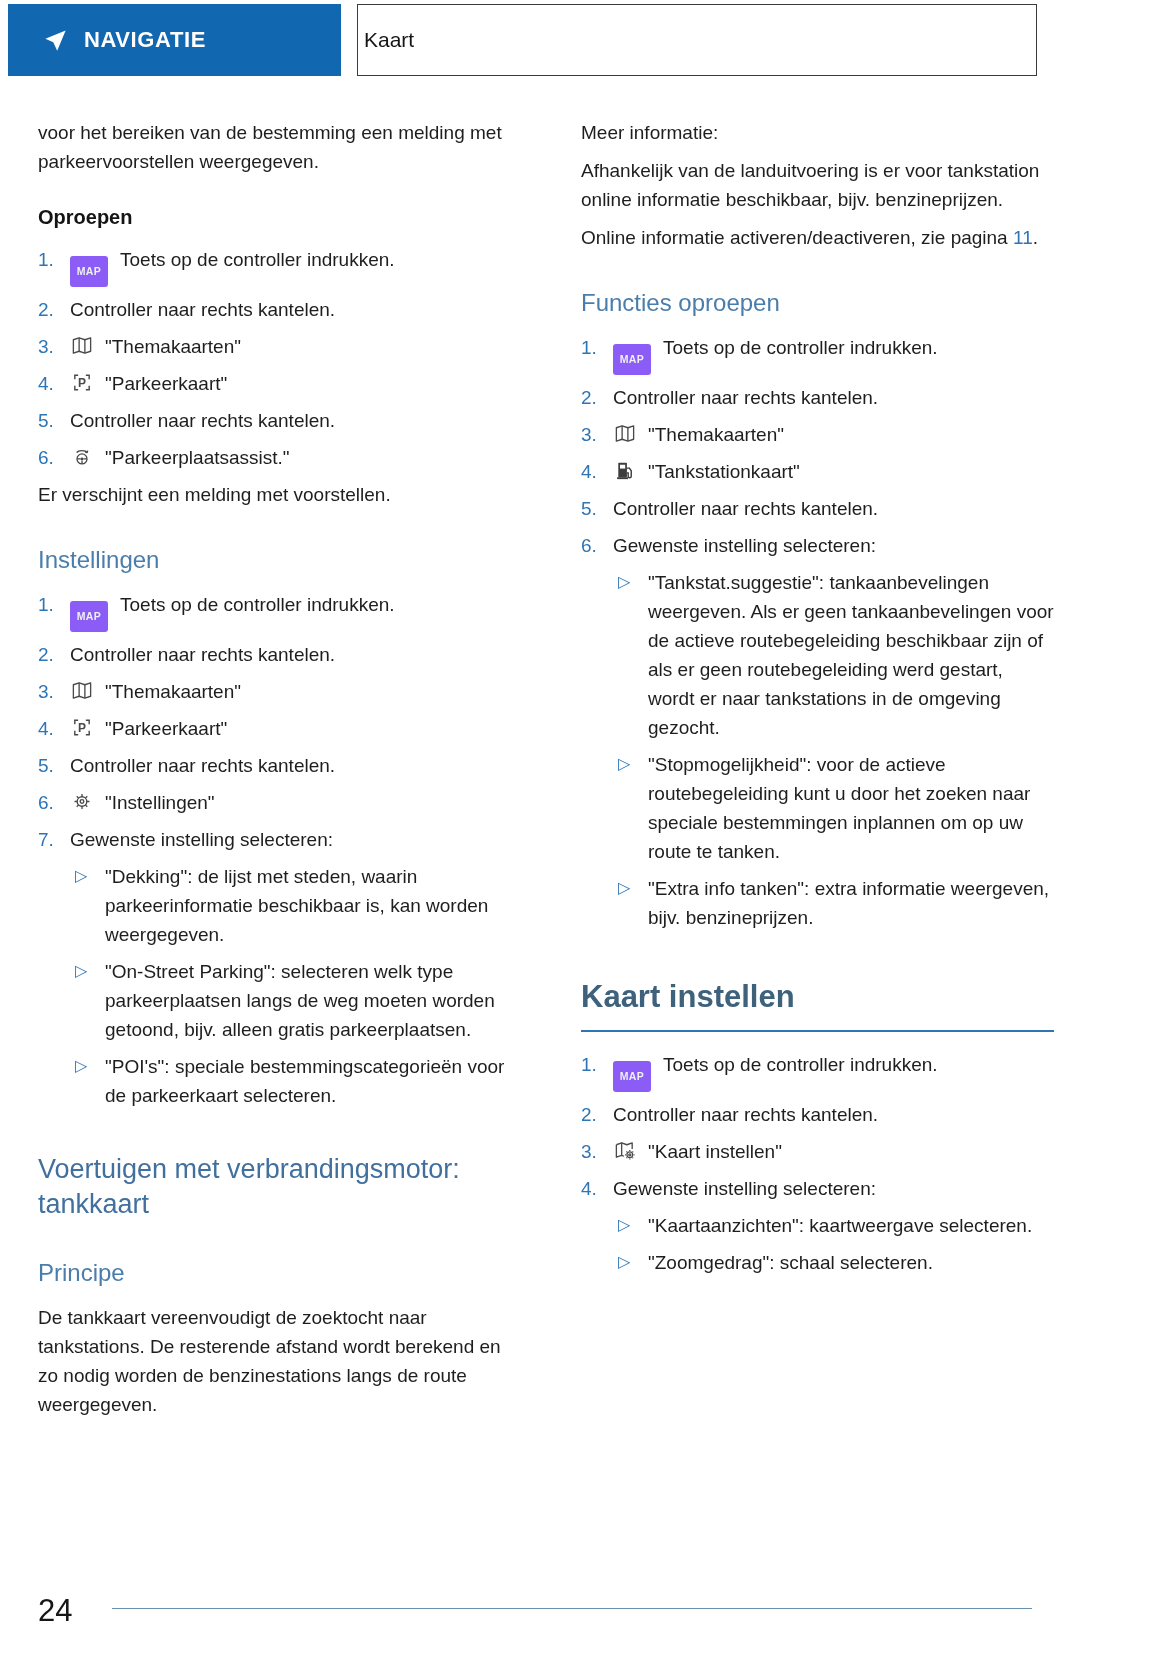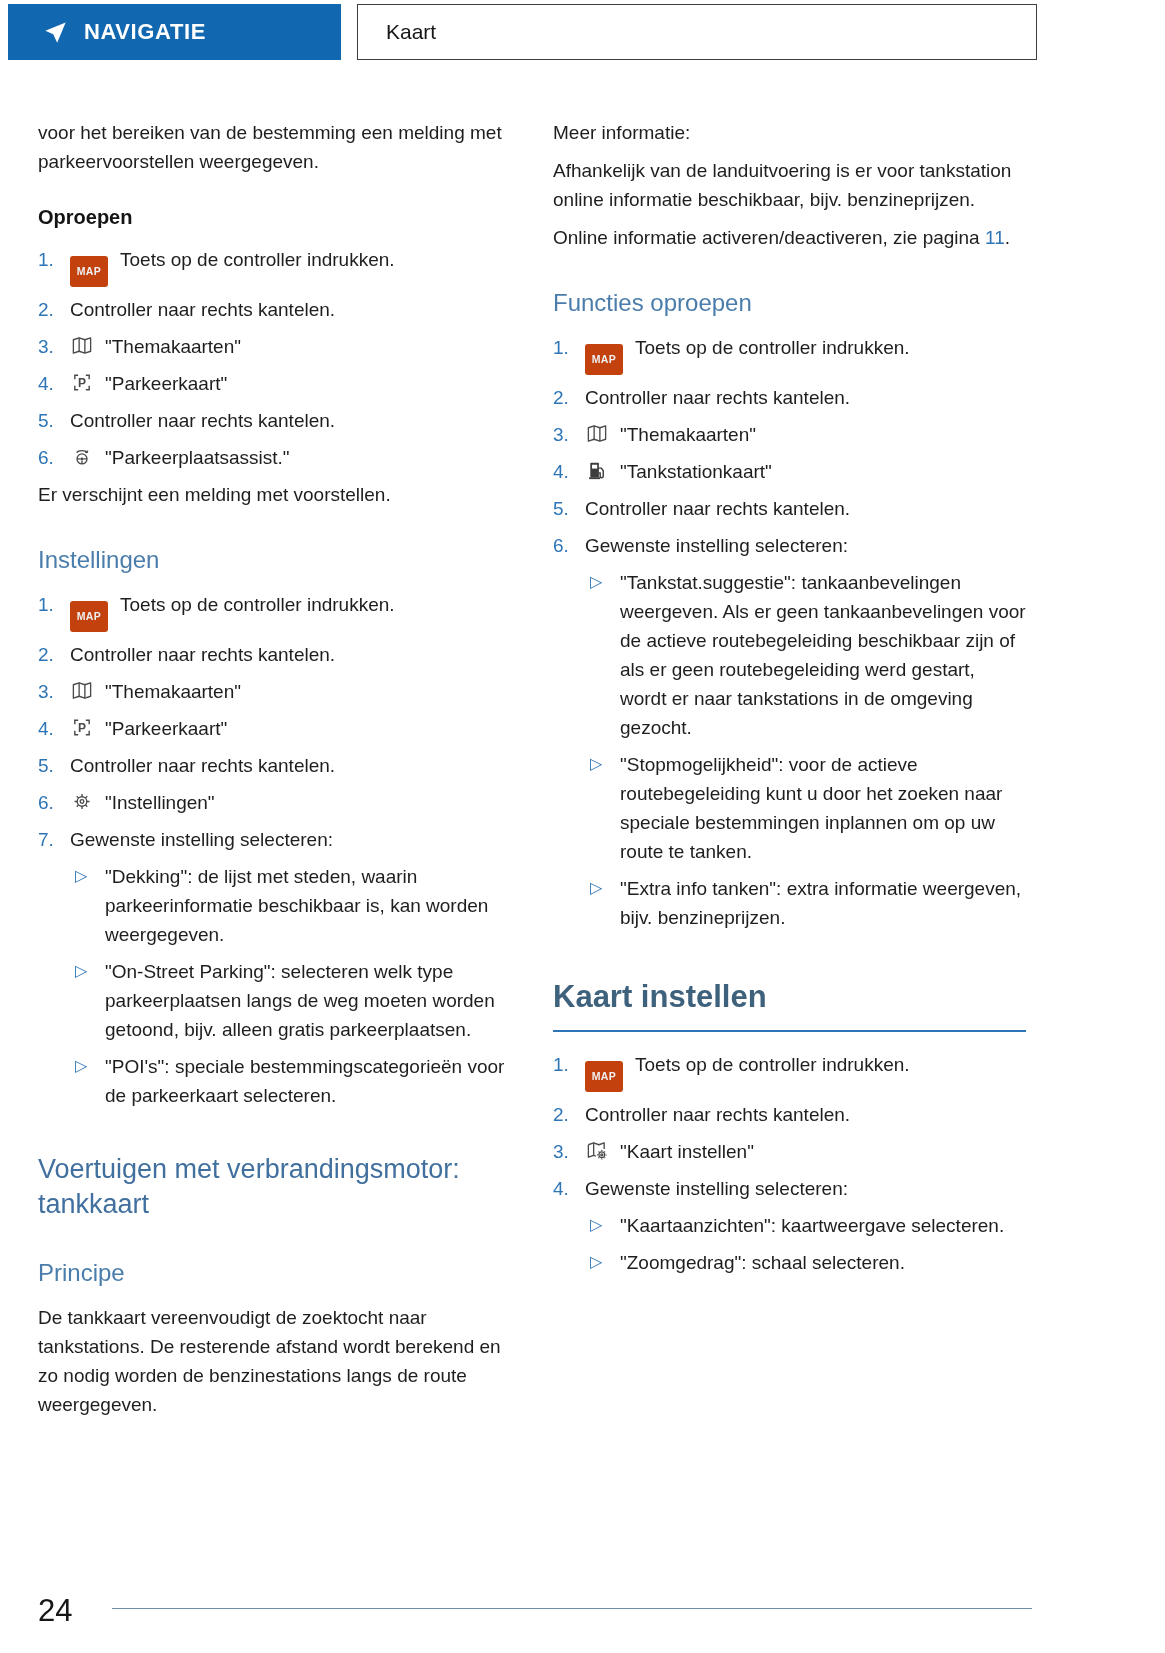--- a/index.html
+++ b/index.html
@@ -9,7 +9,7 @@
     font-family: "Liberation Sans", sans-serif; color: #1e1e1e; overflow: hidden;
   }
   
-  .header { position: absolute; top: 4px; left: 8px; right: 128px; height: 56px; display: flex; }
+  .header { position: absolute; top: 4px; left: 8px; right: 128px; height: 72px; display: flex; }
   .nav-badge { width: 333px; background: #1168b1; color: #ffffff; display: flex; align-items: center; padding-left: 34px; gap: 15px; flex: none; }
   .nav-arrow { width: 27px; height: 27px; display: inline-block; }
   .nav-arrow svg { width: 100%; height: 100%; }

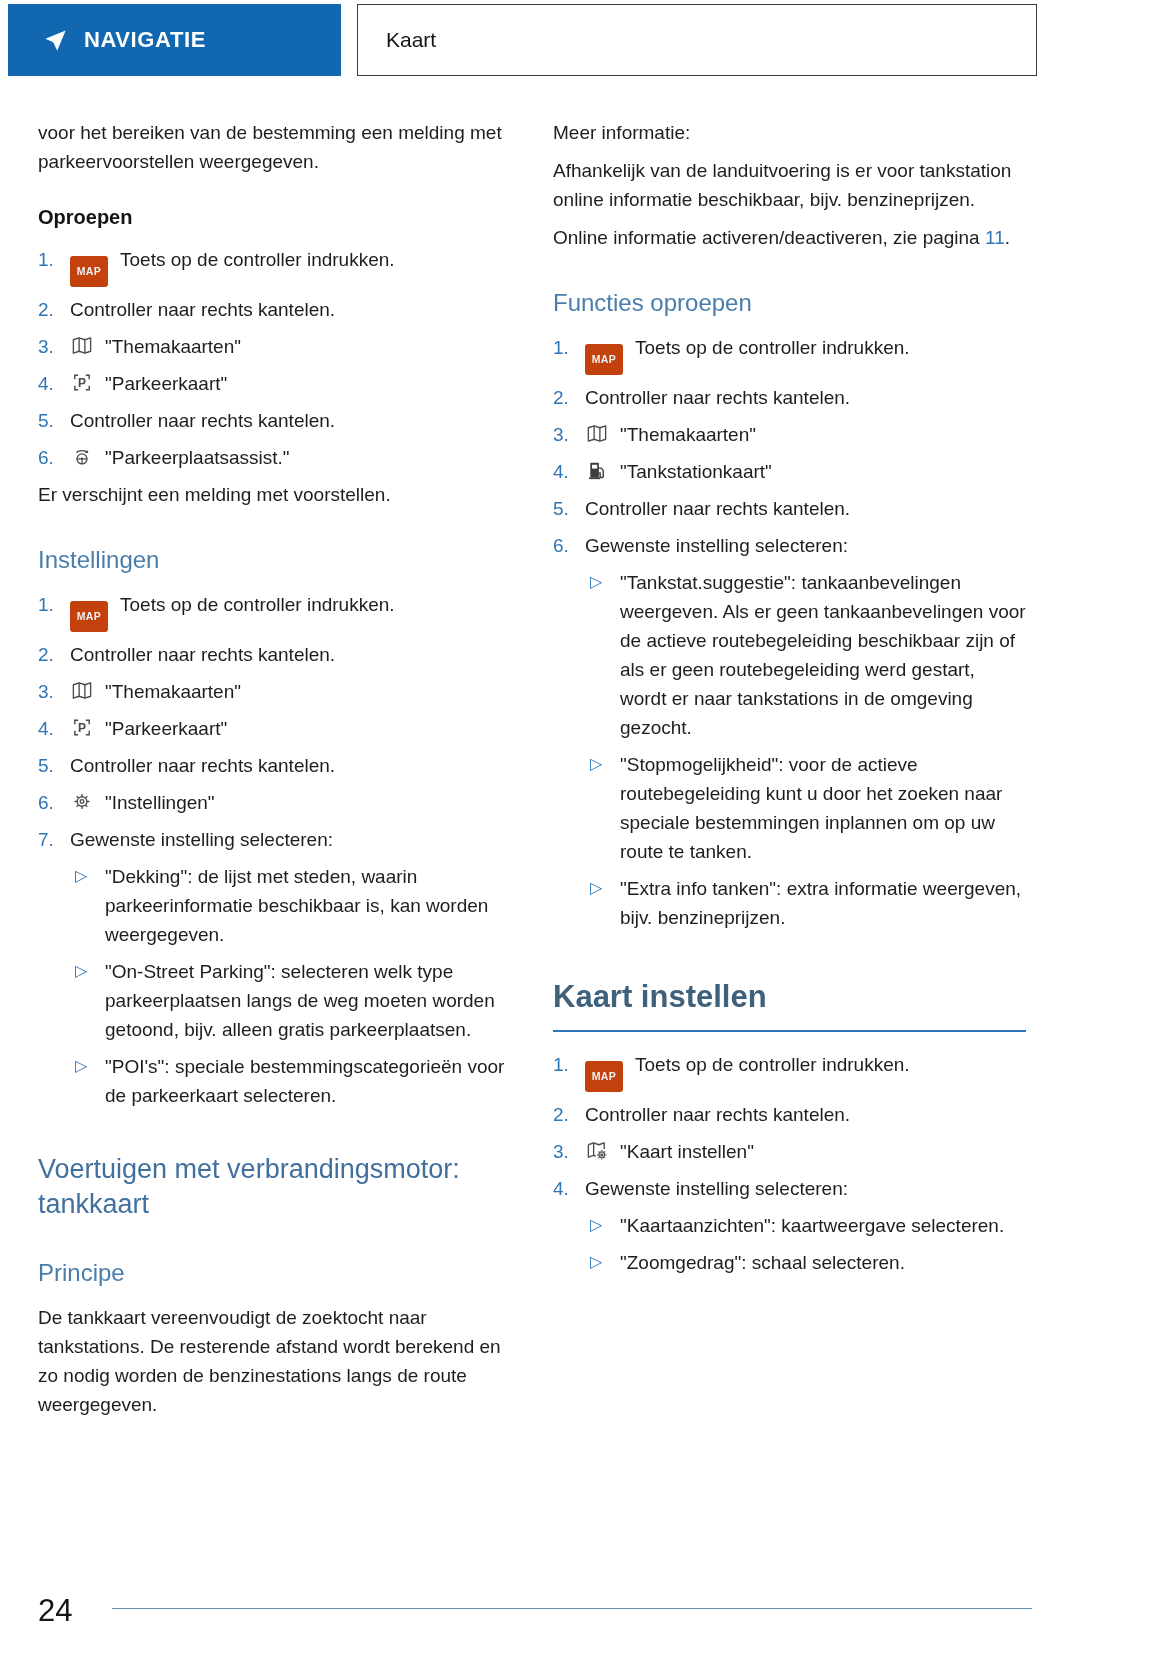--- a/index.html
+++ b/index.html
@@ -14,7 +14,7 @@
   .nav-arrow { width: 27px; height: 27px; display: inline-block; }
   .nav-arrow svg { width: 100%; height: 100%; }
   .nav-label { font-size: 22px; font-weight: 700; letter-spacing: 0.6px; }
-  .tab-box { flex: 1; margin-left: 16px; border: 1px solid #3c3c3c; display: flex; align-items: center; padding-left: 28px; font-size: 21px; color: #161616; background: #ffffff; }
+  .tab-box { flex: 1; margin-left: 16px; border: 1px solid #3c3c3c; display: flex; align-items: center; padding-left: 6px; font-size: 21px; color: #161616; background: #ffffff; }
   
   .content { position: absolute; top: 118px; left: 38px; display: flex; gap: 42px; }
   .col { width: 473px; font-size: 19px; line-height: 29px; }

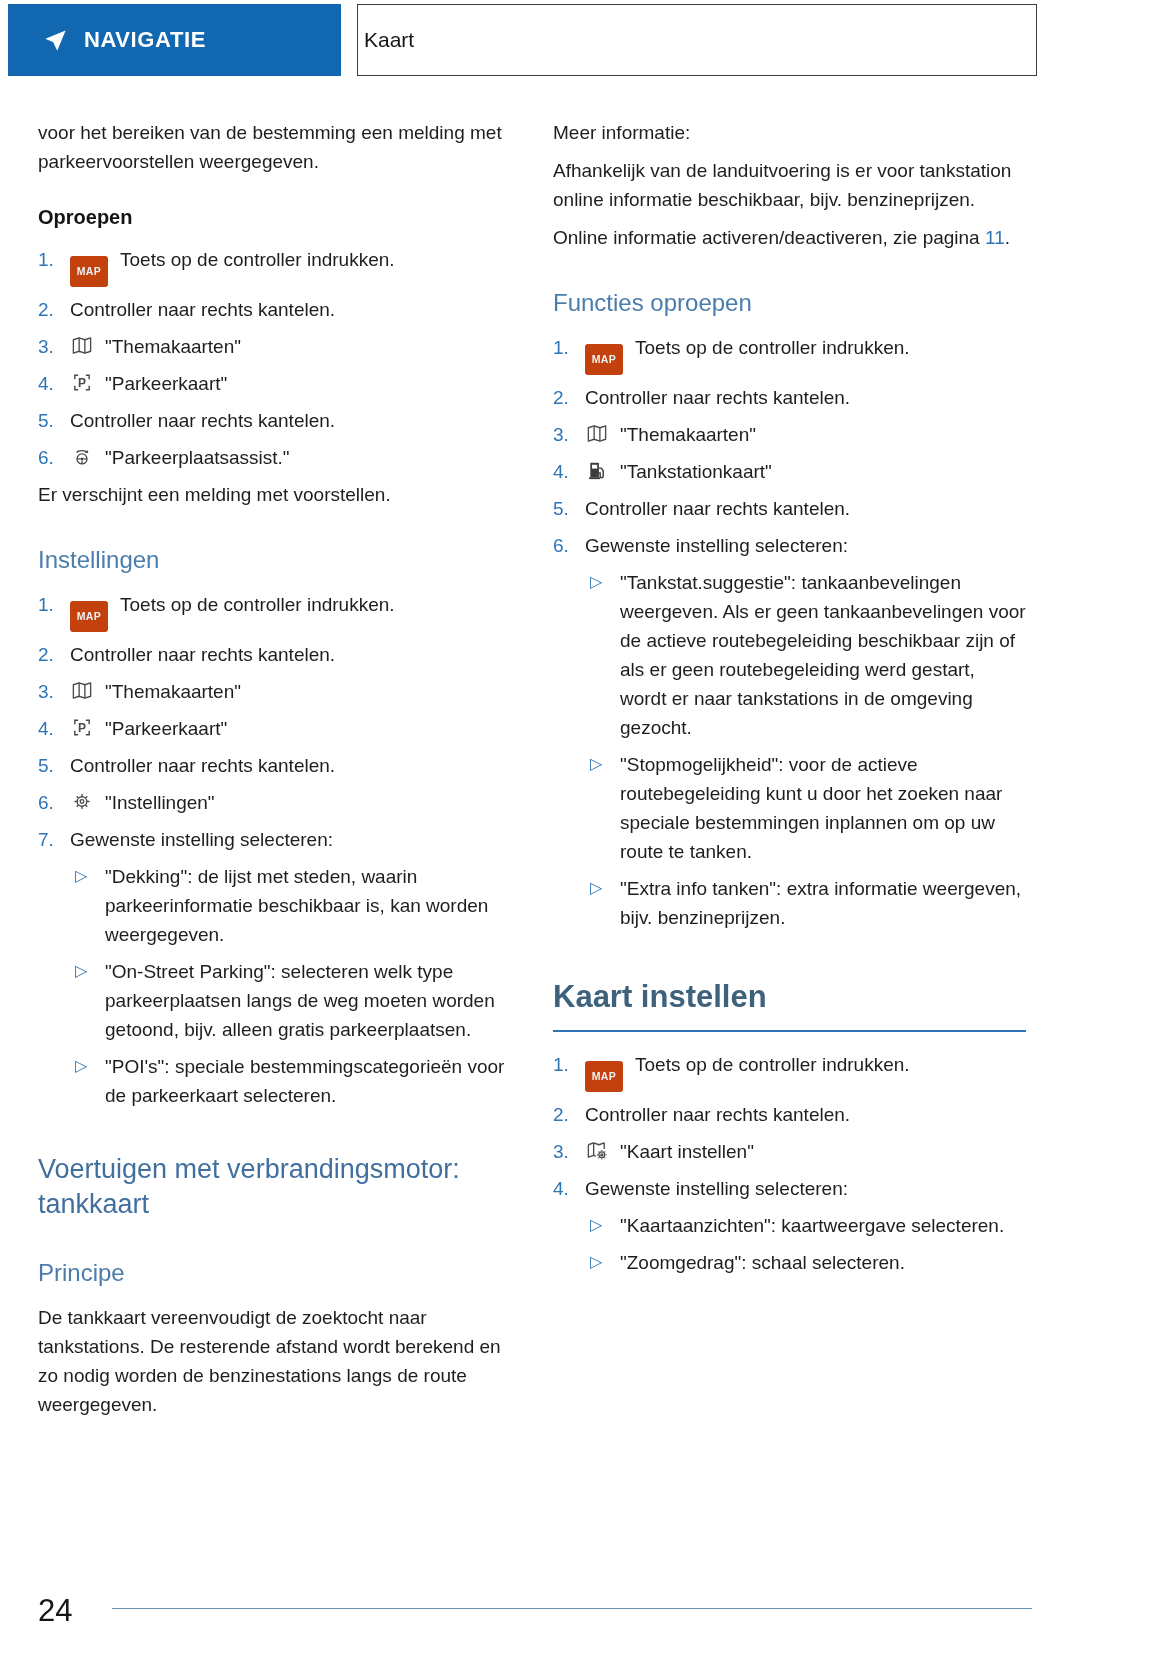--- a/index.html
+++ b/index.html
@@ -16,7 +16,7 @@
   .nav-label { font-size: 22px; font-weight: 700; letter-spacing: 0.6px; }
   .tab-box { flex: 1; margin-left: 16px; border: 1px solid #3c3c3c; display: flex; align-items: center; padding-left: 6px; font-size: 21px; color: #161616; background: #ffffff; }
   
-  .content { position: absolute; top: 118px; left: 38px; display: flex; gap: 42px; }
+  .content { position: absolute; top: 118px; left: 38px; display: flex; gap: 70px; }
   .col { width: 473px; font-size: 19px; line-height: 29px; }
   .para { margin: 0 0 9px; }
   .h-bold { font-size: 20px; font-weight: 700; margin: 27px 0 13px; color: #141414; }

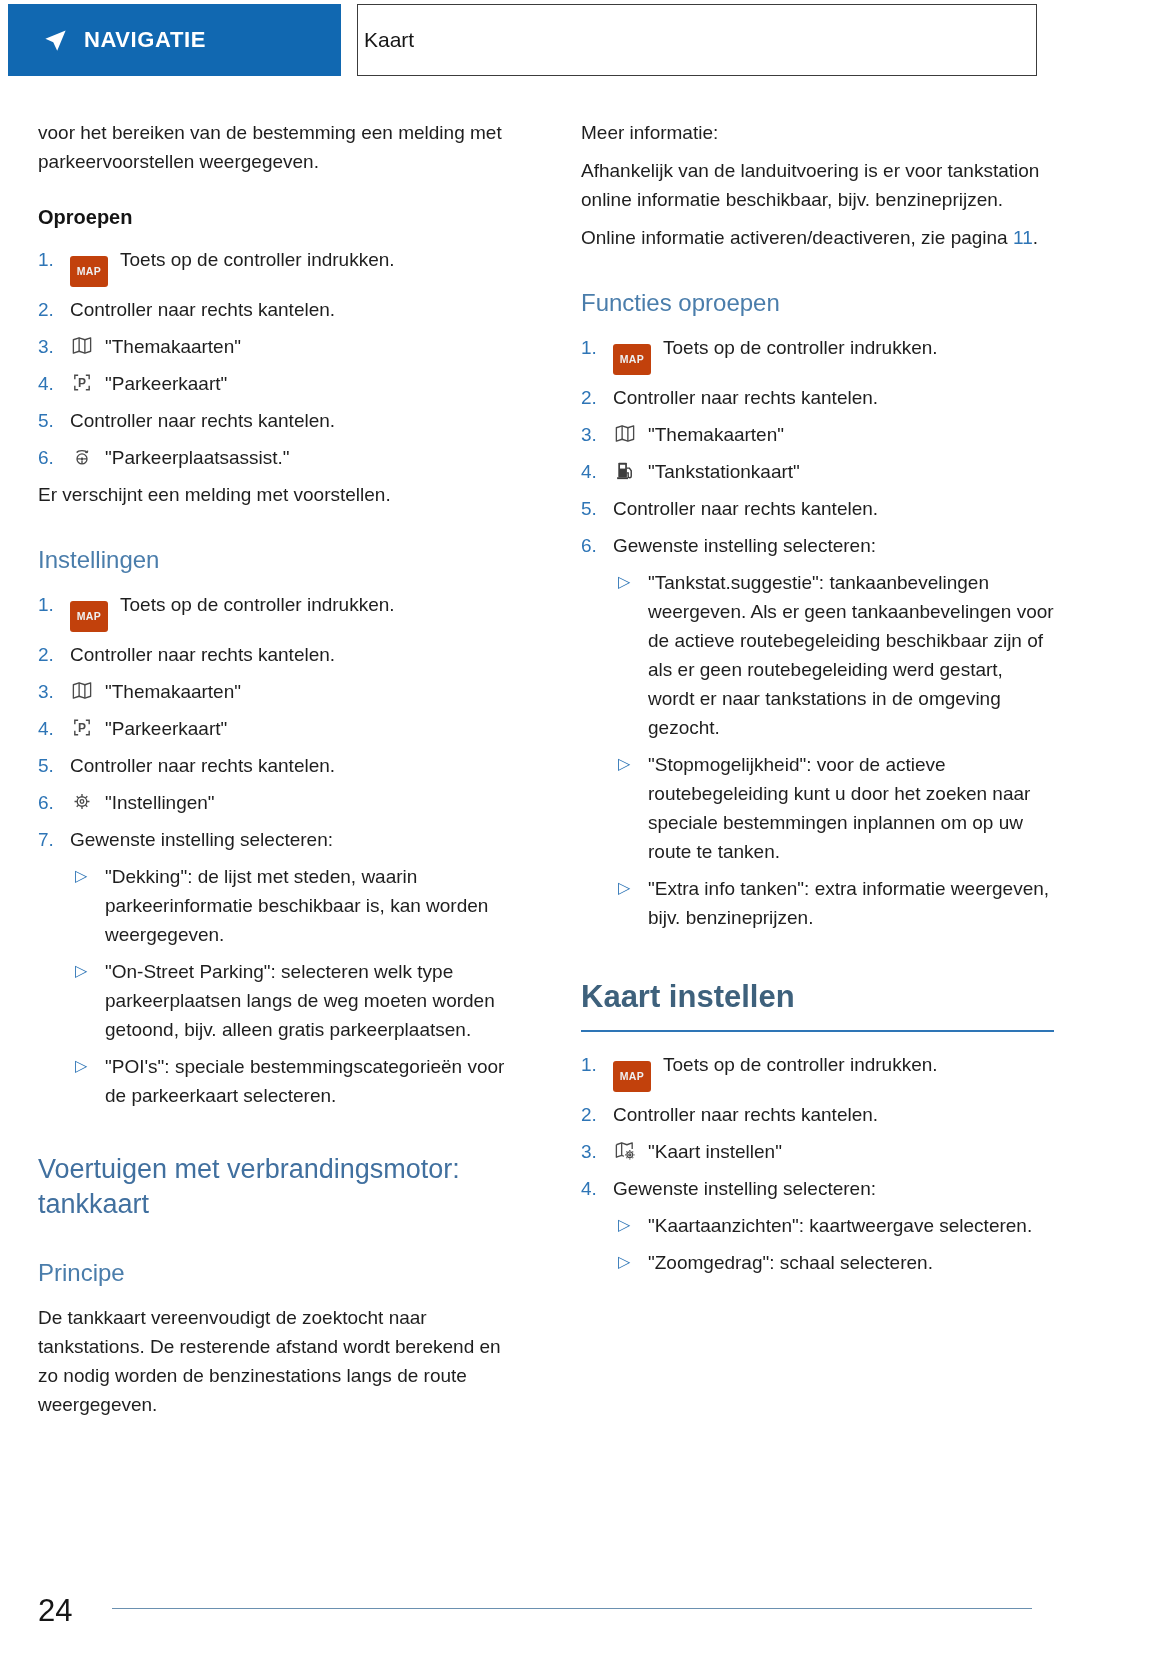--- a/index.html
+++ b/index.html
@@ -28,7 +28,7 @@
   .num { width: 32px; flex: none; color: #2e75b6; }
   .li-body { flex: 1; }
   .map-btn {
-    display: inline-flex; width: 38px; height: 31px; background: #c2410c; color: #eef0f1;
+    display: inline-flex; width: 38px; height: 31px; background: #8b5cf6; color: #eef0f1;
     border-radius: 3px; font-size: 10.5px; font-weight: 700; align-items: center; justify-content: center;
     letter-spacing: 0.4px; vertical-align: -9px; margin-right: 12px;
   }

